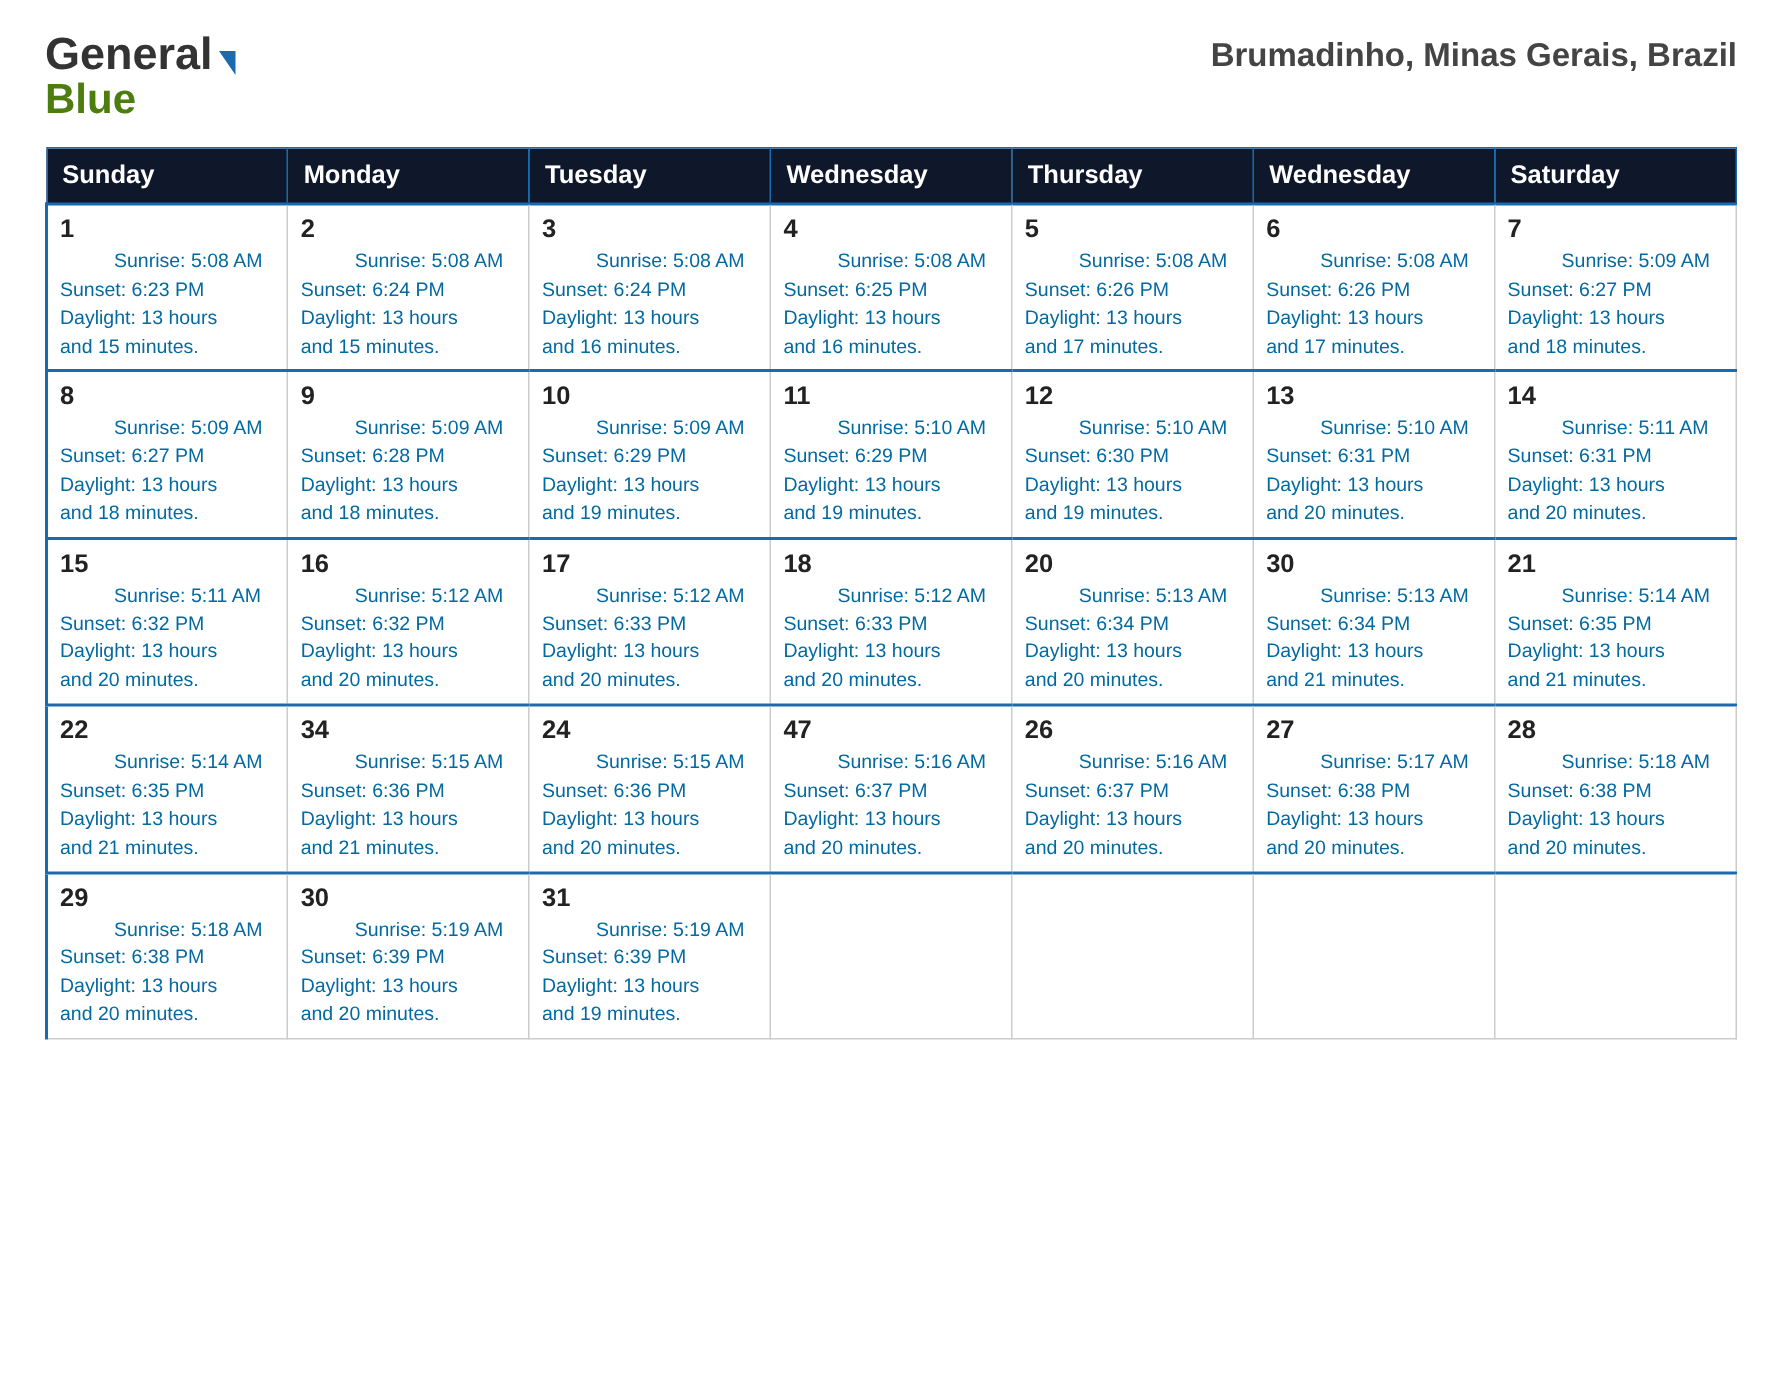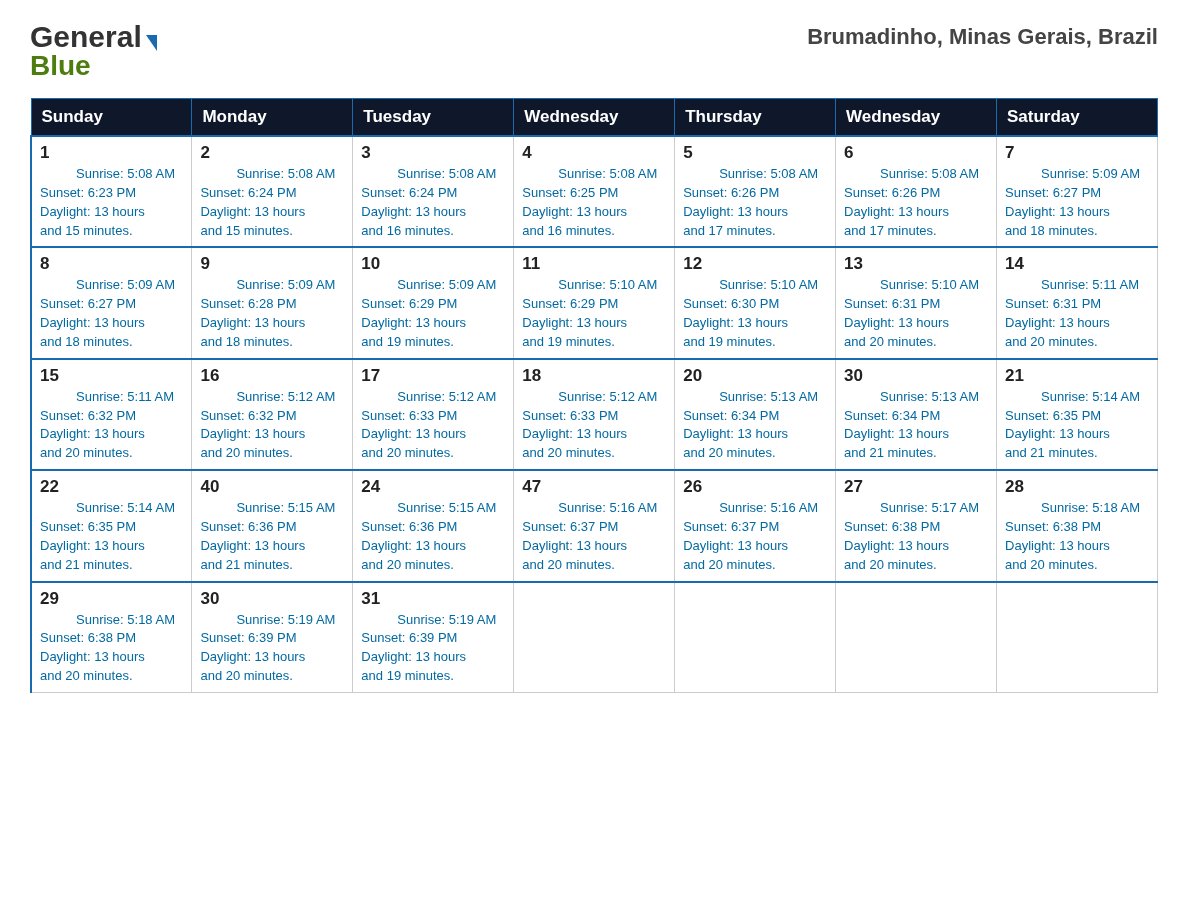--- a/index.html
+++ b/index.html
@@ -215,7 +215,7 @@
         <span class="day-info">Sunrise: 5:14 AM<br>Sunset: 6:35 PM<br>Daylight: 13 hours<br>and 21 minutes.</span>
       </td>
         <td>
-        <span class="day-num">40</span>
+        <span class="day-num">34</span>
         <span class="day-info">Sunrise: 5:15 AM<br>Sunset: 6:36 PM<br>Daylight: 13 hours<br>and 21 minutes.</span>
       </td>
         <td>

